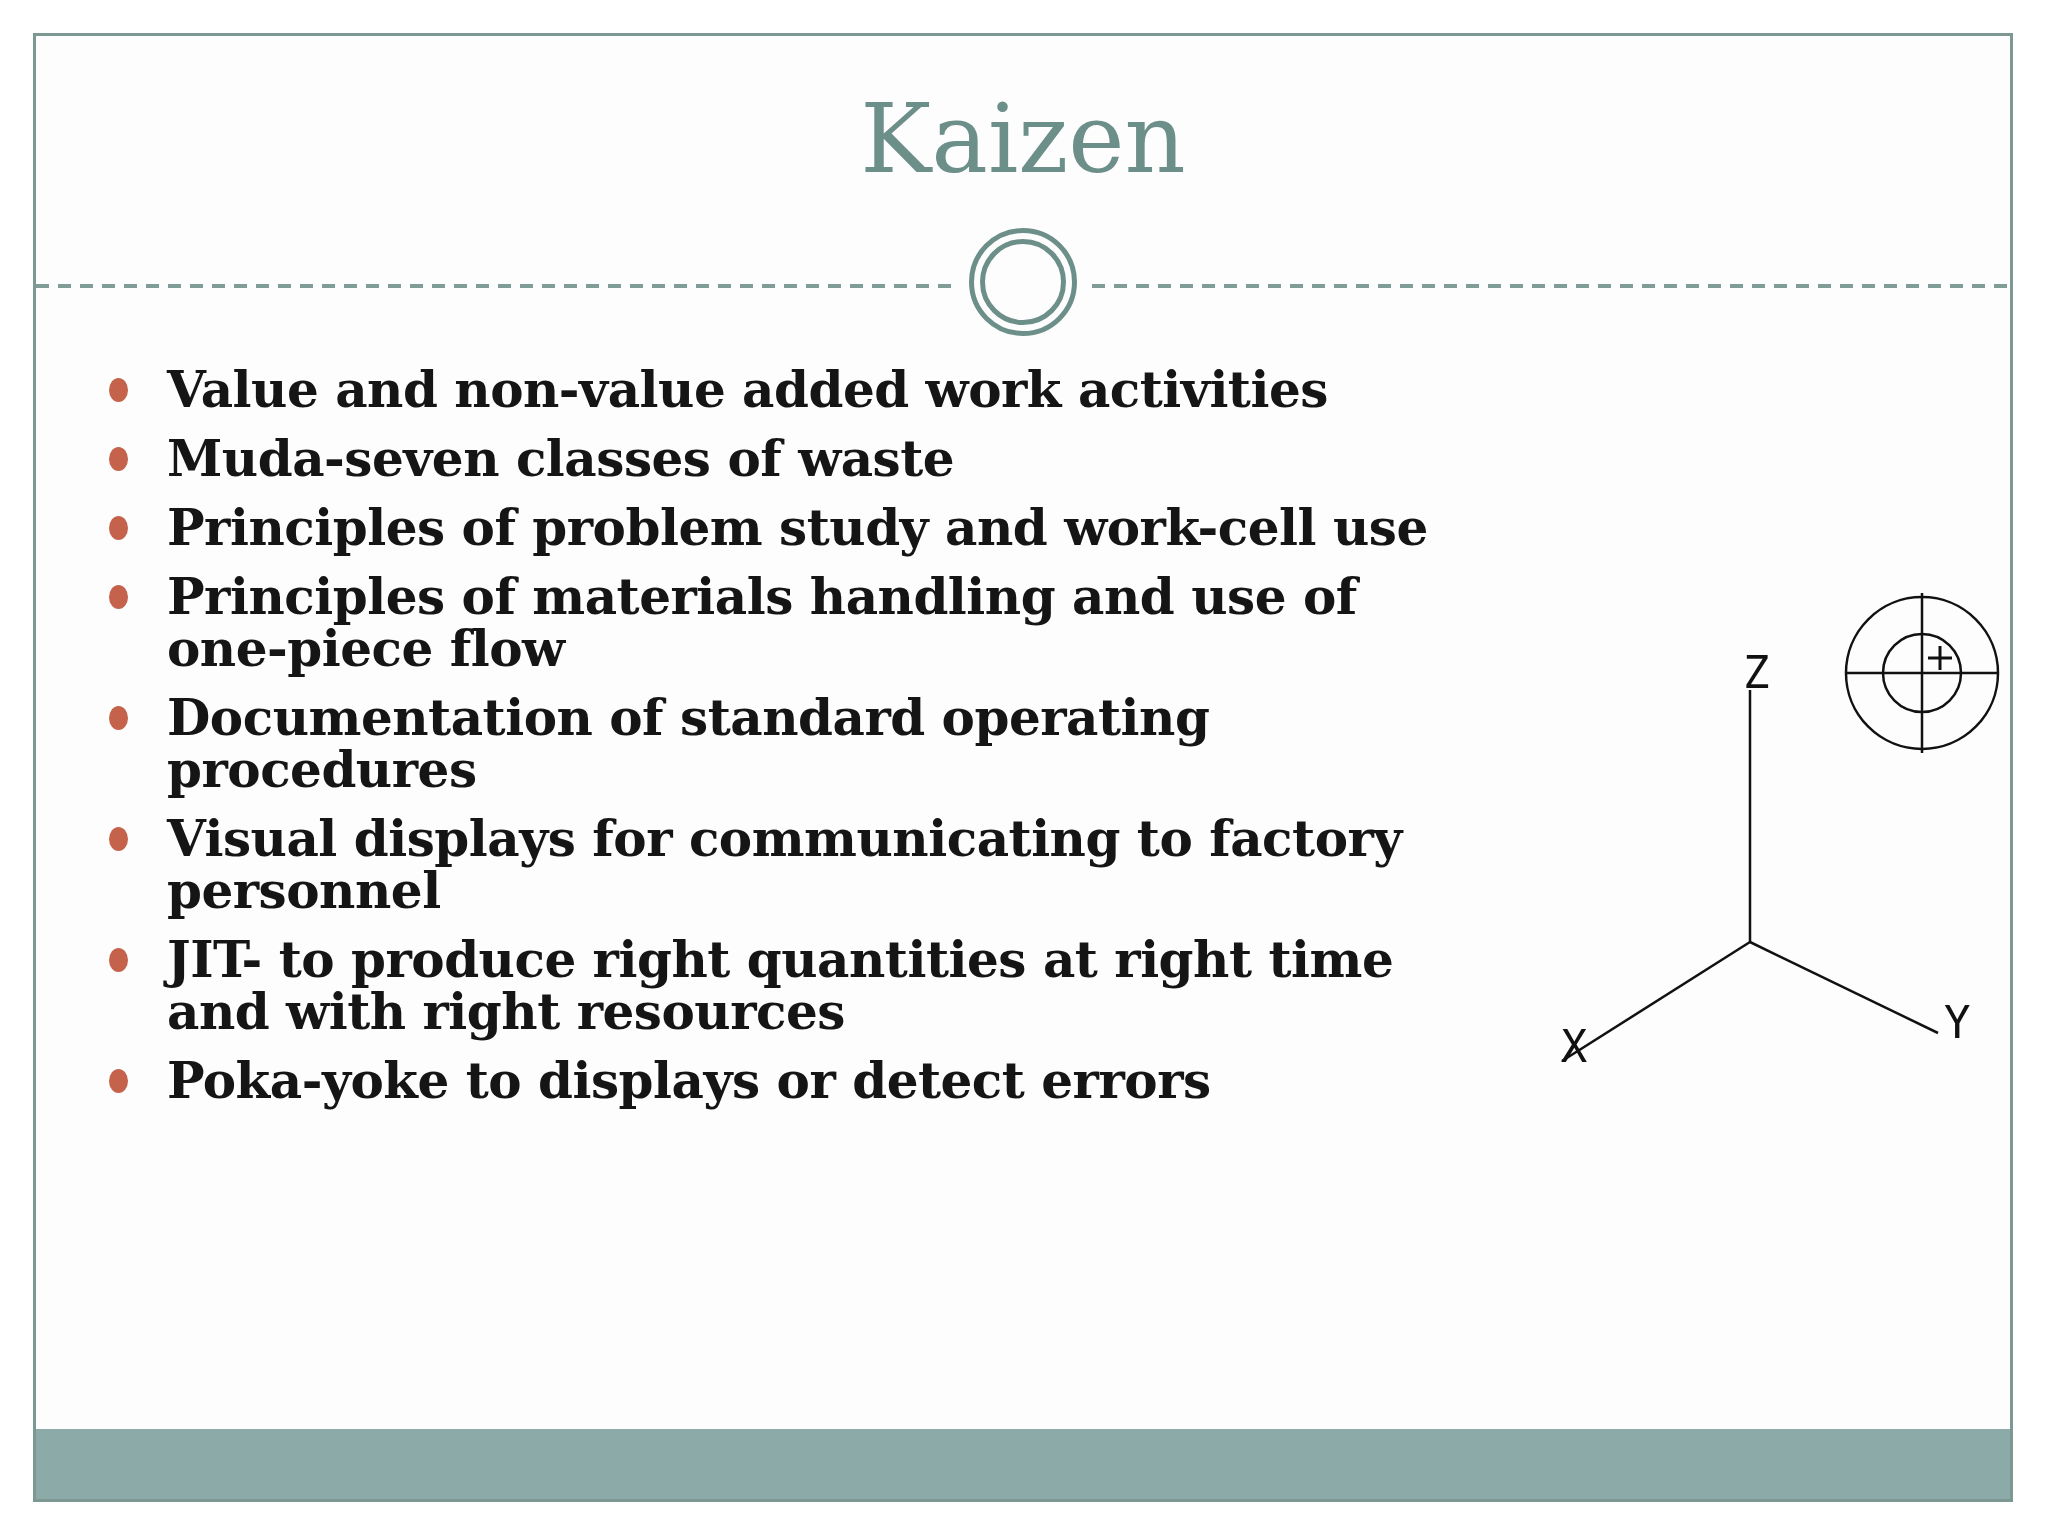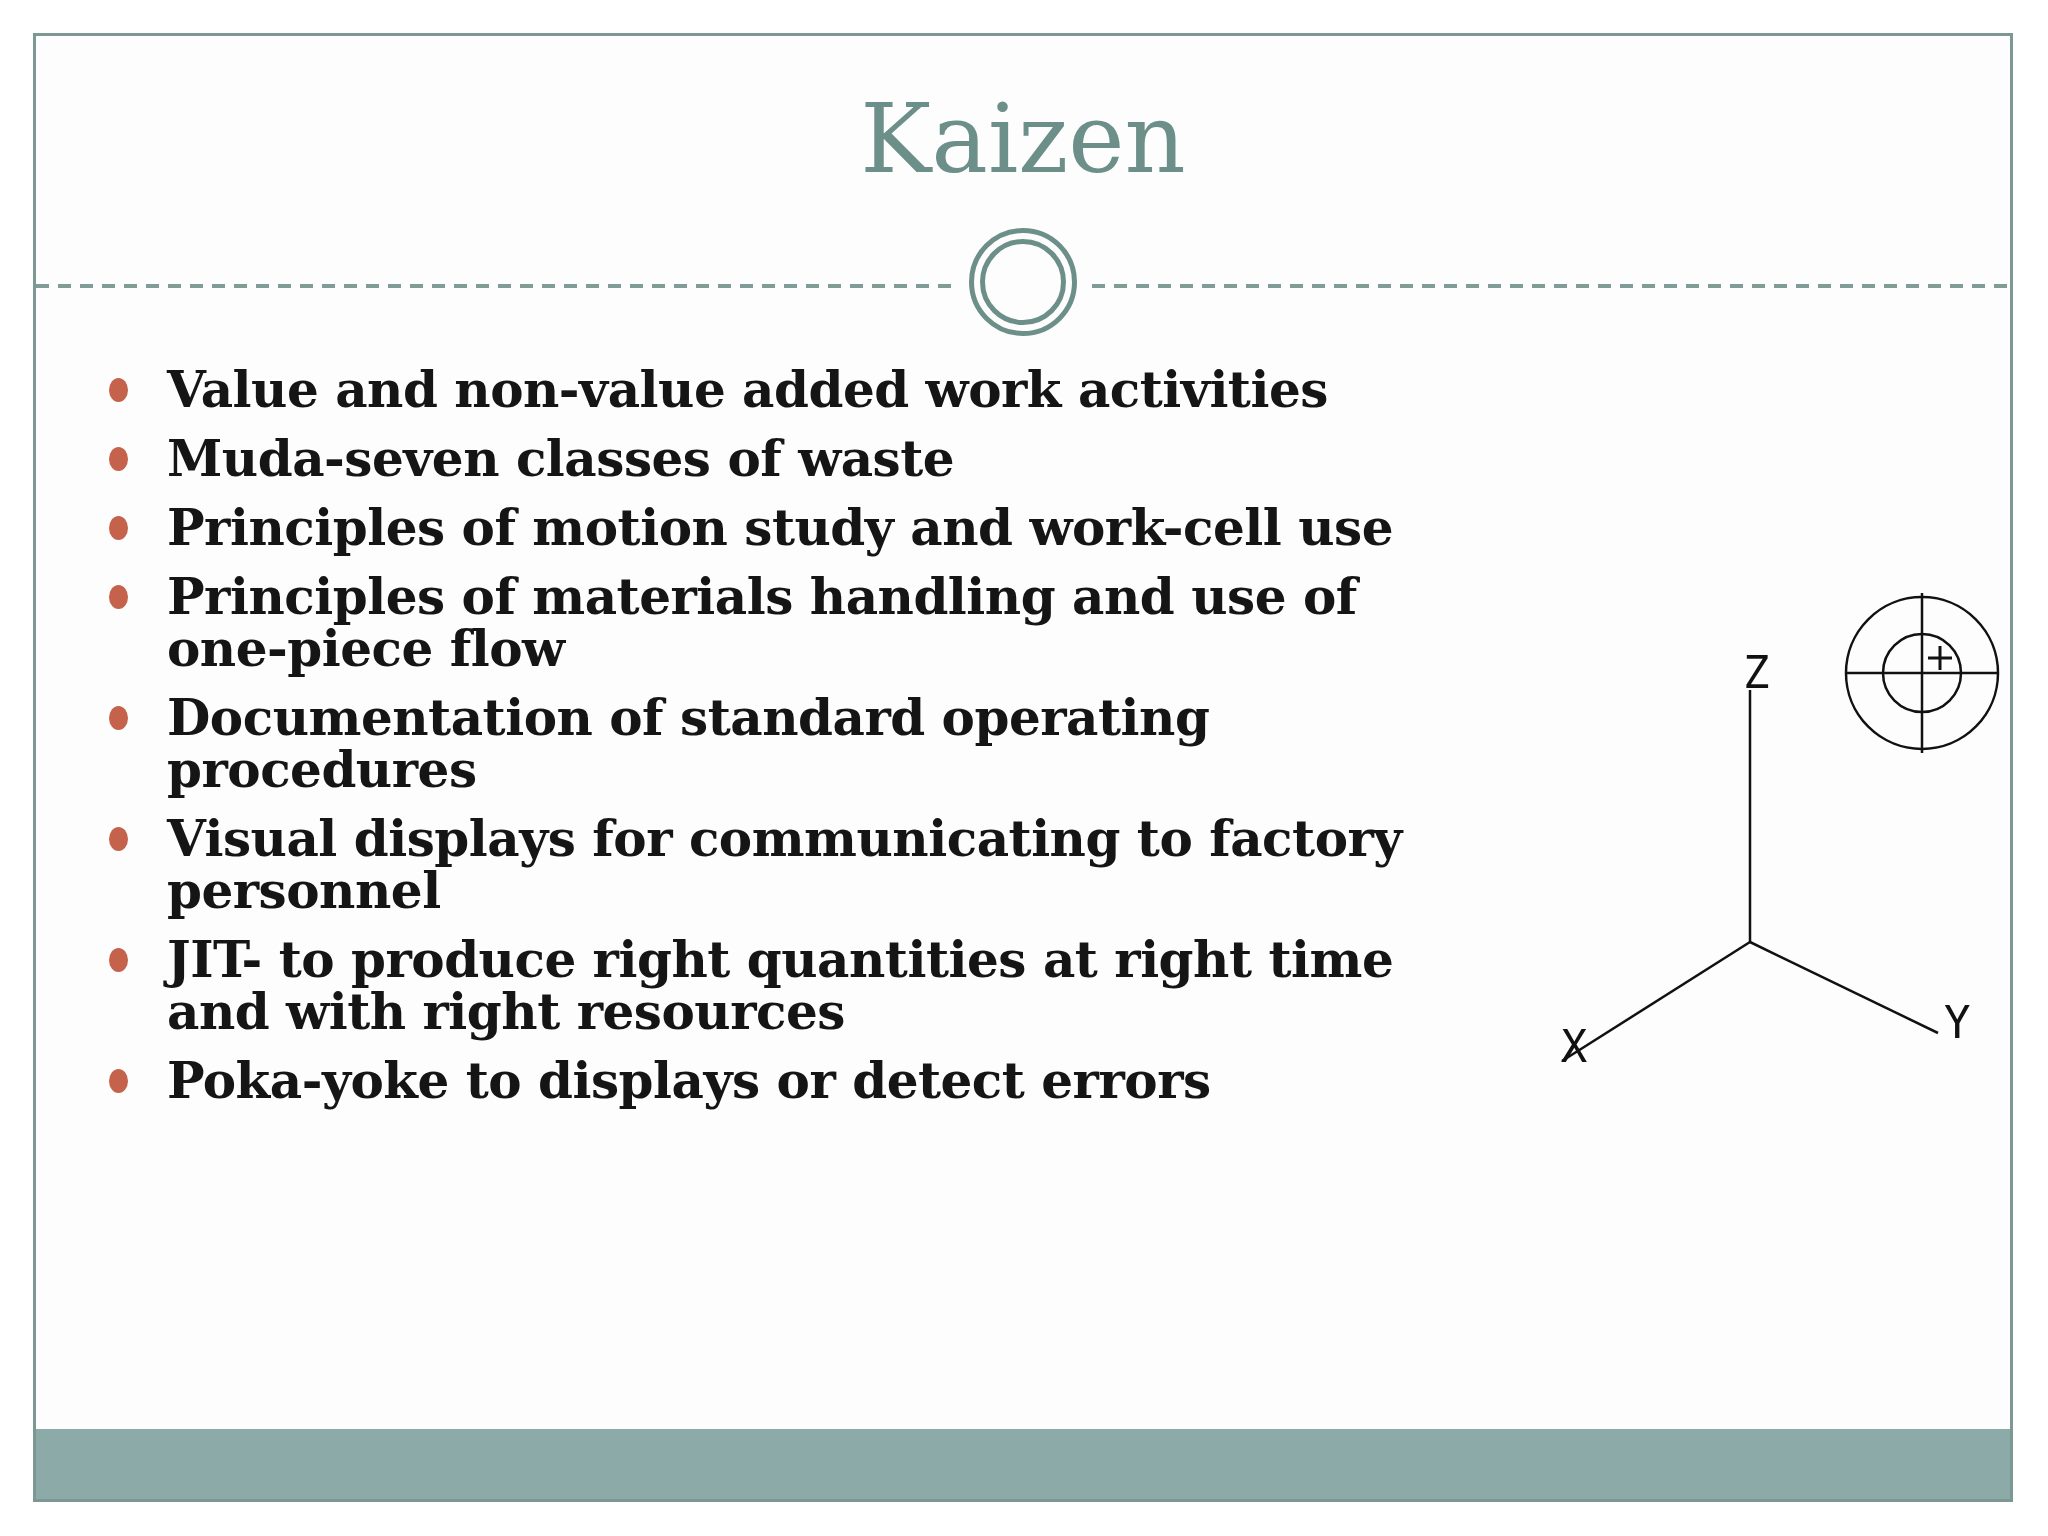--- a/index.html
+++ b/index.html
@@ -129,7 +129,7 @@
     </li>
     <li>
       <span class="dot"></span>
-      <span class="btext">Principles of motion study and work-cell use</span>
+      <span class="btext">Principles of problem study and work-cell use</span>
     </li>
     <li>
       <span class="dot"></span>

